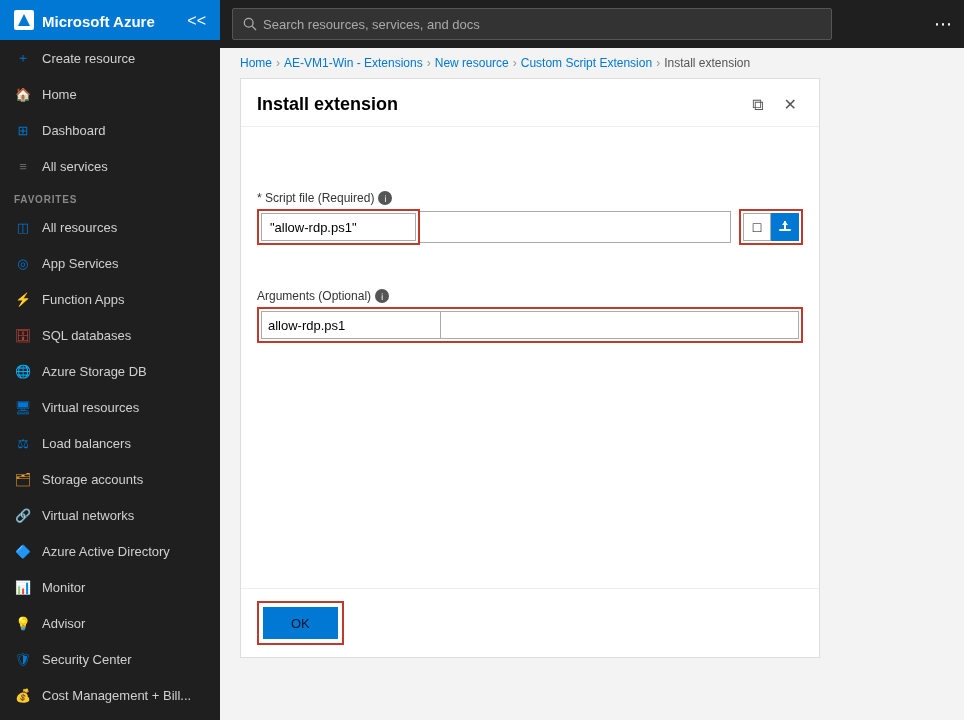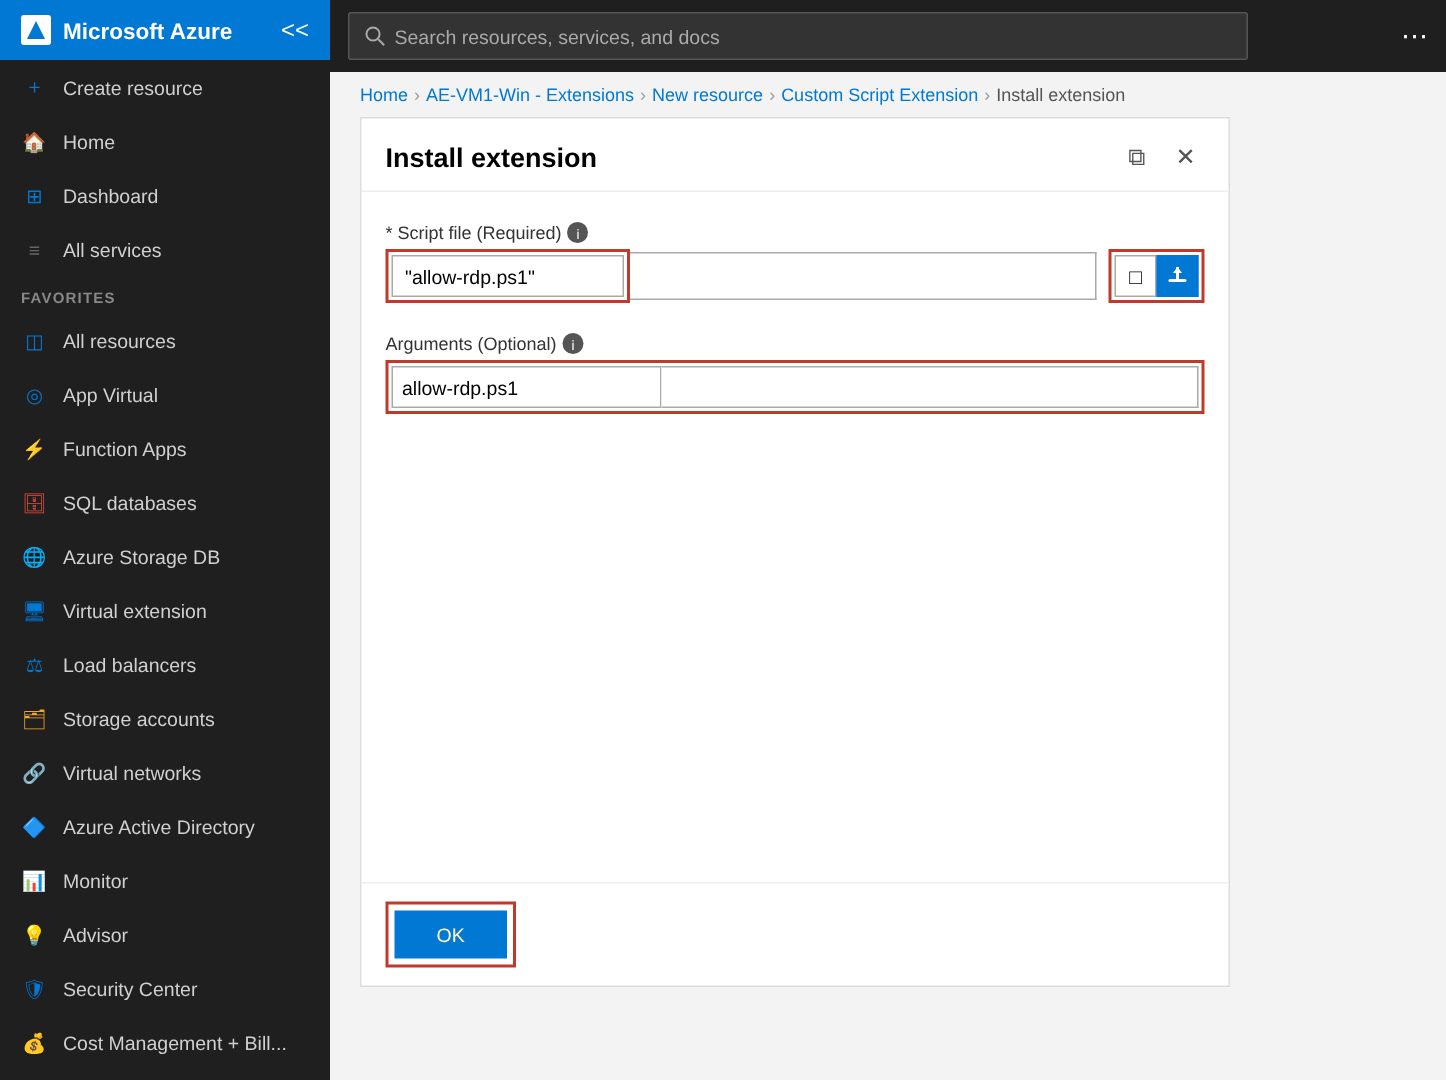--- a/index.html
+++ b/index.html
@@ -192,6 +192,7 @@
       display: flex;
       align-items: center;
       gap: 4px;
+      margin-top: 44px;
     }
     .field-label .info-icon {
       width: 14px; height: 14px;

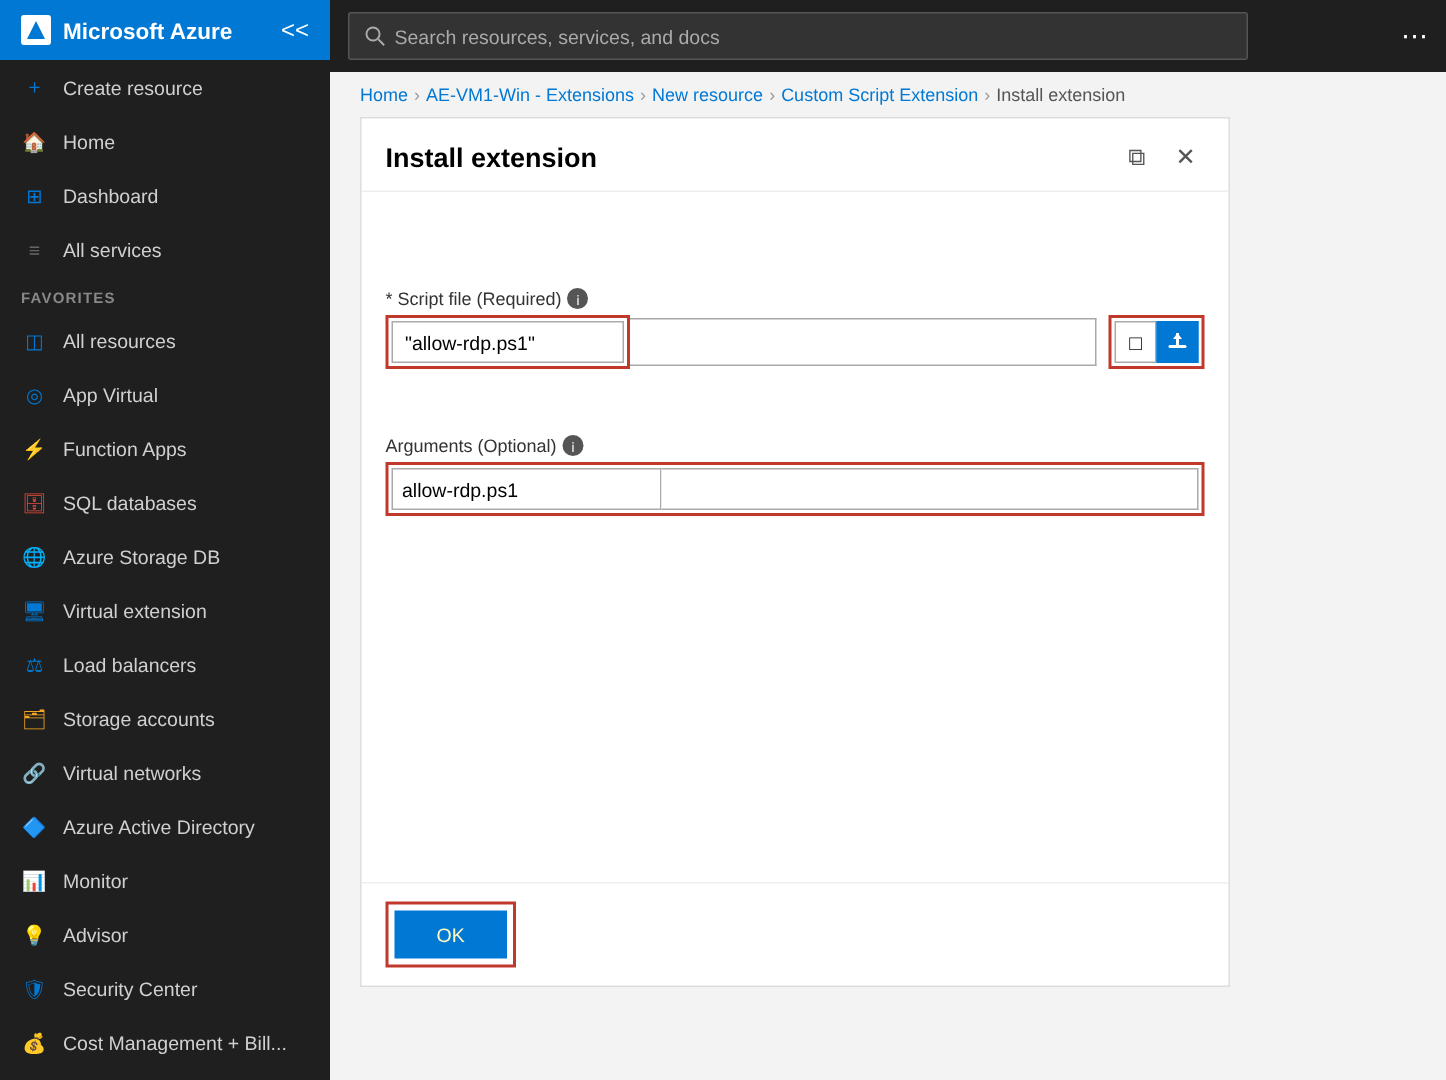--- a/index.html
+++ b/index.html
@@ -274,7 +274,7 @@
   </div>
   <div class="sidebar-item">
     <span class="icon icon-appservice">◎</span>
-    <span>App Virtual</span>
+    <span>App Services</span>
   </div>
   <div class="sidebar-item">
     <span class="icon icon-funcapp">⚡</span>

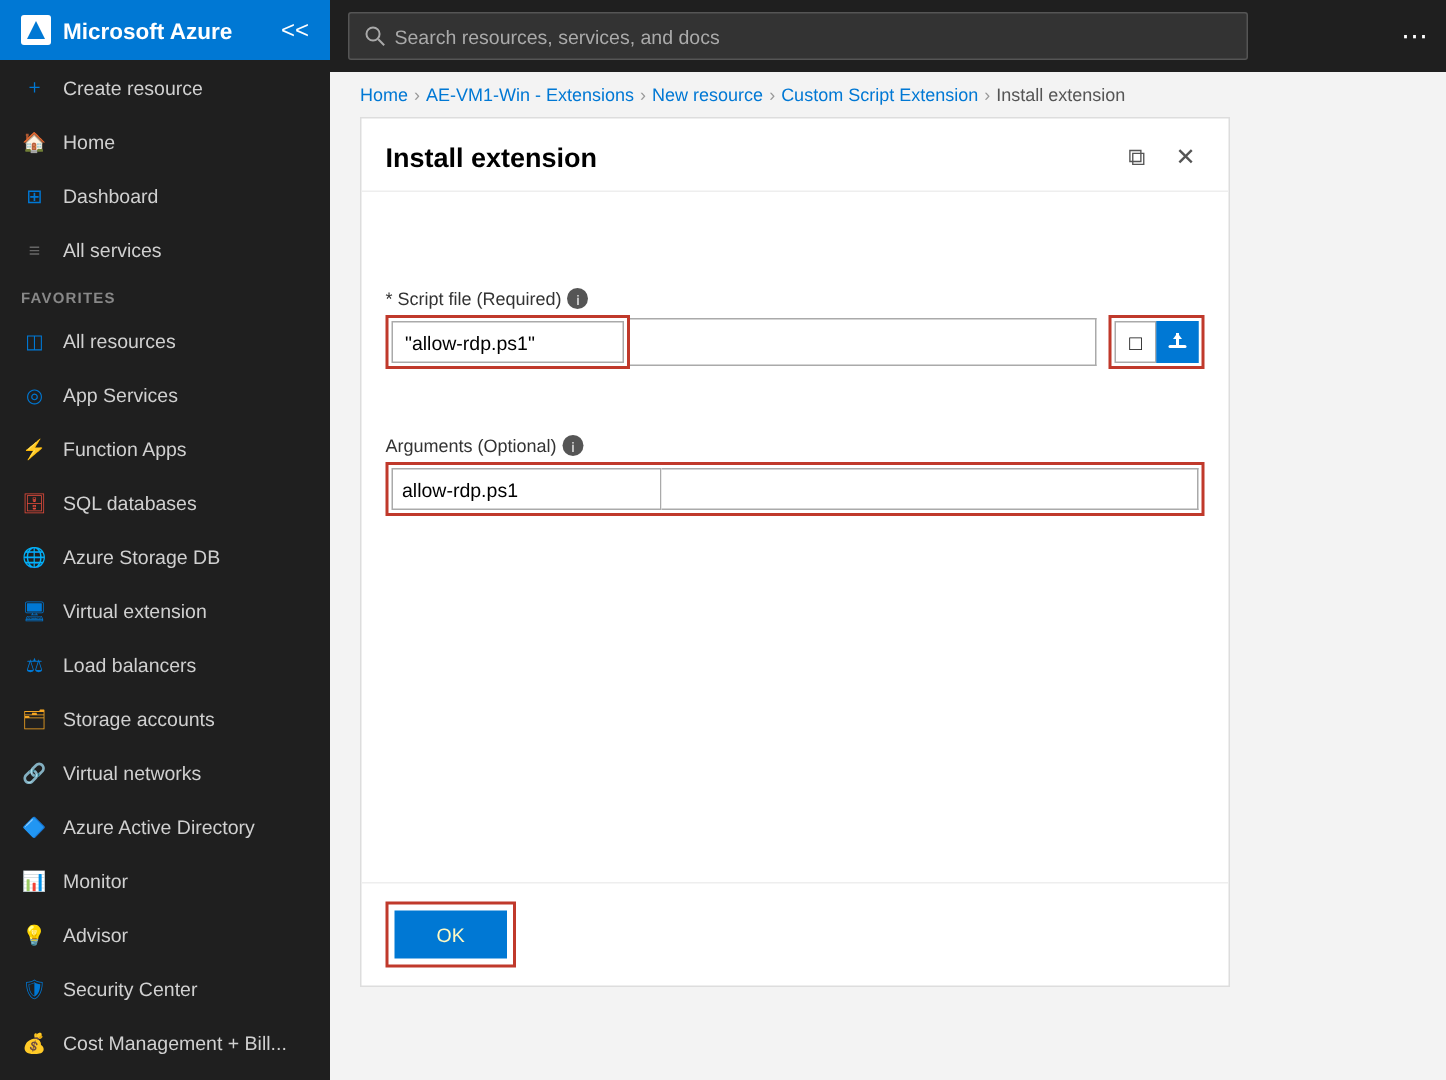--- a/index.html
+++ b/index.html
@@ -290,7 +290,7 @@
   </div>
   <div class="sidebar-item">
     <span class="icon icon-vm">🖥</span>
-    <span>Virtual extension</span>
+    <span>Virtual resources</span>
   </div>
   <div class="sidebar-item">
     <span class="icon icon-lb">⚖</span>

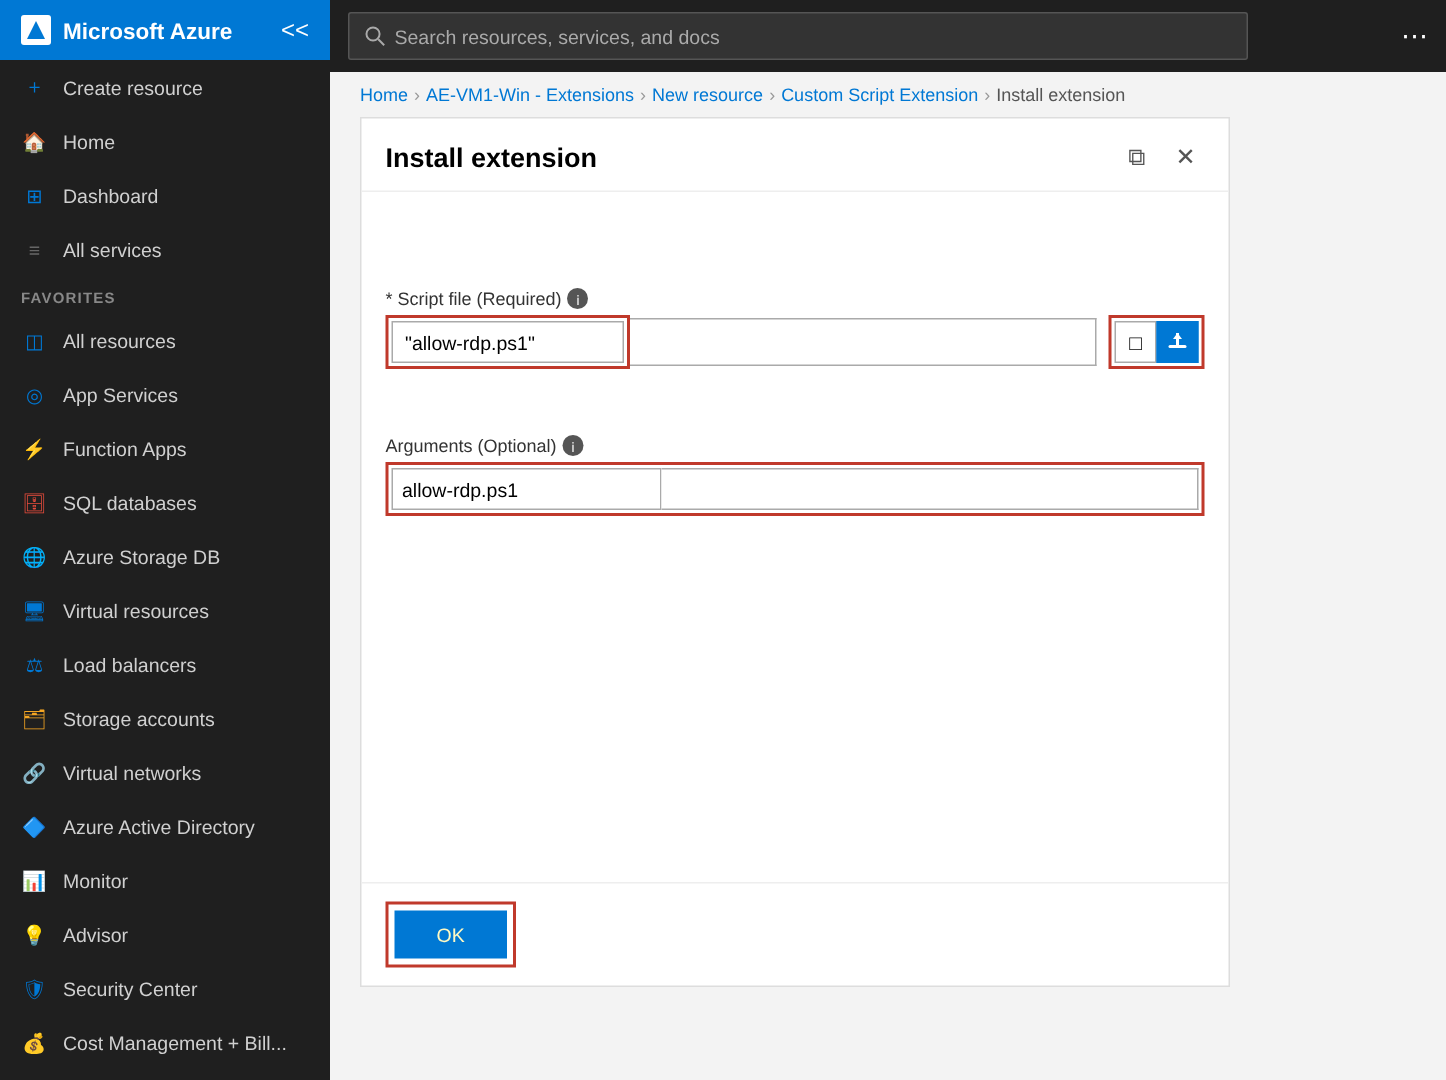--- a/index.html
+++ b/index.html
@@ -227,7 +227,7 @@
     }
     .ok-button {
       background: #0078d4;
-      color: #fef9c3;
+      color: #0f172a;
       border: none;
       padding: 6px 28px;
       font-size: 13px;

